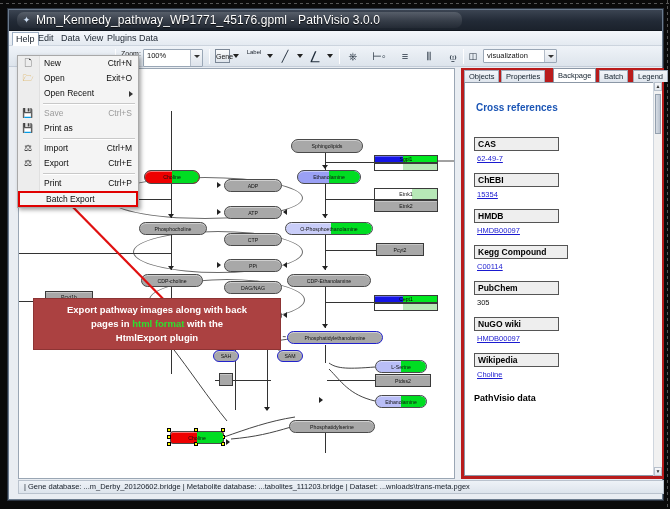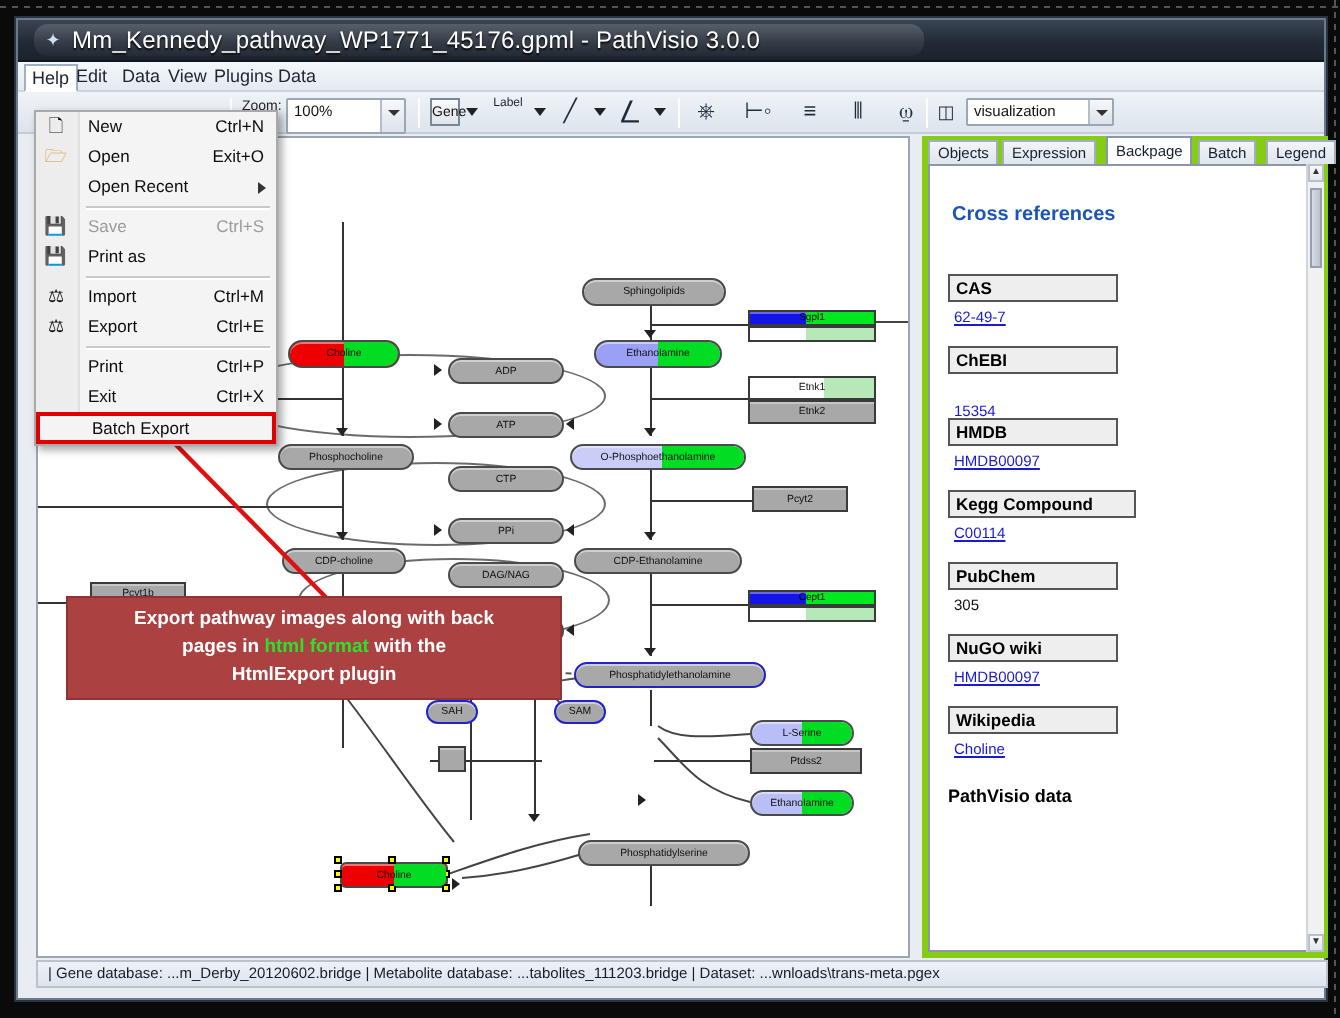--- a/index.html
+++ b/index.html
@@ -233,7 +233,7 @@
   
   .sidepanel {
     position: absolute; left: 452px; top: 58px; width: 203px; height: 411px;
-    background: #84cc16;
+    background: #b91c1c;
   }
   .tabstrip { position: relative; height: 14px; }
   .tab {

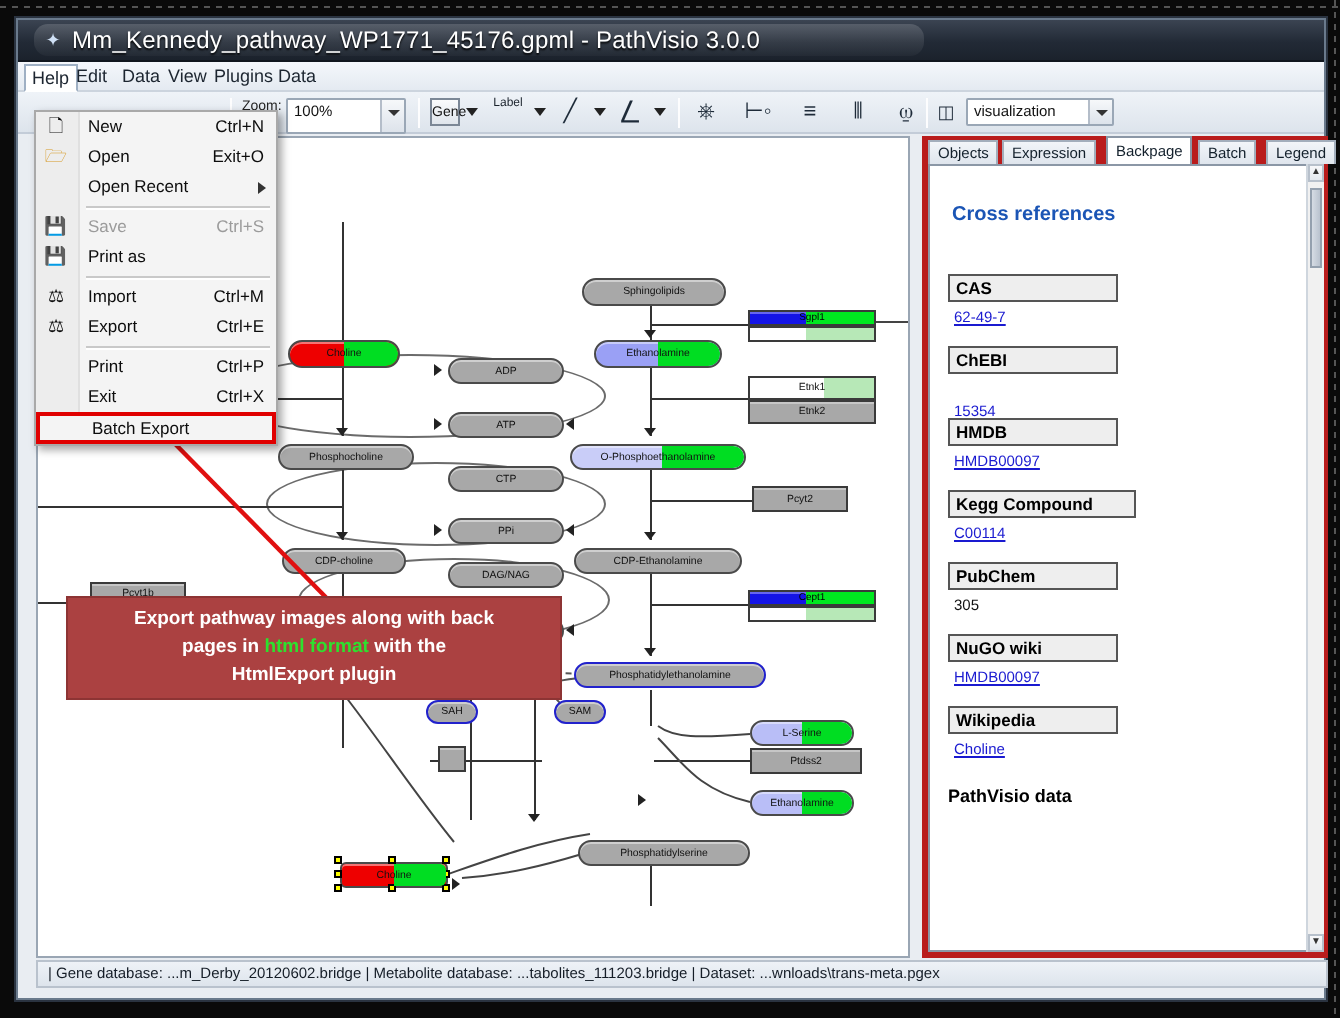--- a/index.html
+++ b/index.html
@@ -635,7 +635,7 @@
     <div class="sidepanel">
       <div class="tabstrip">
         <div class="tab" style="left:3px">Objects</div>
-        <div class="tab" style="left:40px">Expression</div>
+        <div class="tab" style="left:40px">Properties</div>
         <div class="tab active" style="left:92px">Backpage</div>
         <div class="tab" style="left:138px">Batch</div>
         <div class="tab" style="left:172px">Legend</div>

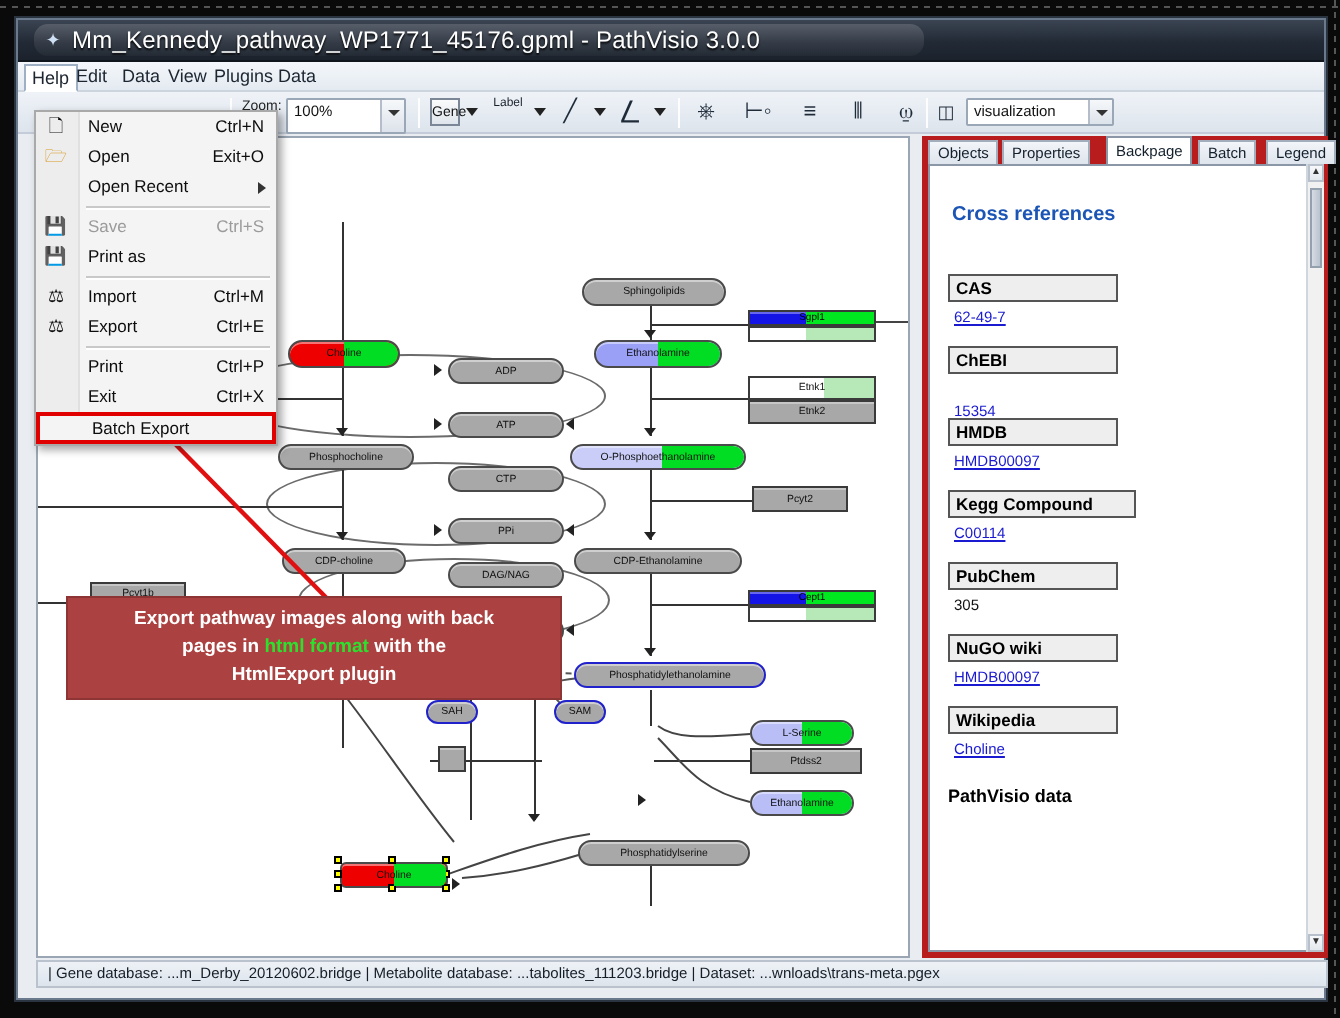--- a/index.html
+++ b/index.html
@@ -623,10 +623,6 @@
         <span>Print</span>
         <span class="acc">Ctrl+P</span>
       </div>
-      <div class="dd-row">
-        <span>Exit</span>
-        <span class="acc">Ctrl+X</span>
-      </div>
       <div class="dd-row highlight">
         <span>Batch Export</span>
       </div>

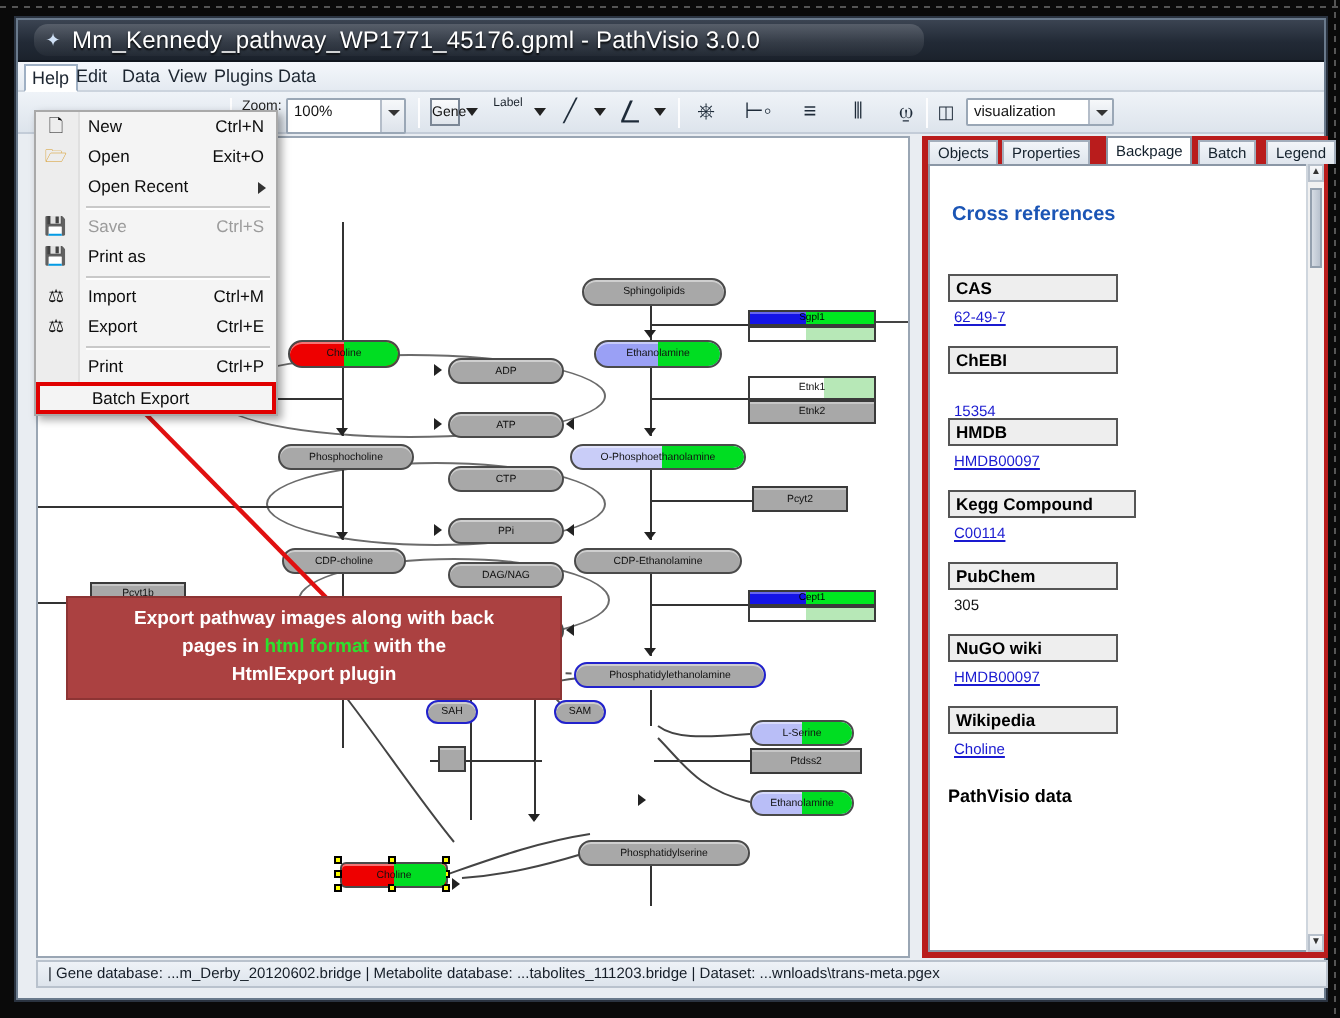--- a/index.html
+++ b/index.html
@@ -644,7 +644,7 @@
         <div class="xval" style="top:71px">62-49-7</div>
 
         <div class="xbox" style="top:90px">ChEBI</div>
-        <div class="xval" style="top:118px">15354</div>
+        <div class="xval" style="top:107px">15354</div>
 
         <div class="xbox" style="top:126px">HMDB</div>
         <div class="xval" style="top:143px">HMDB00097</div>

